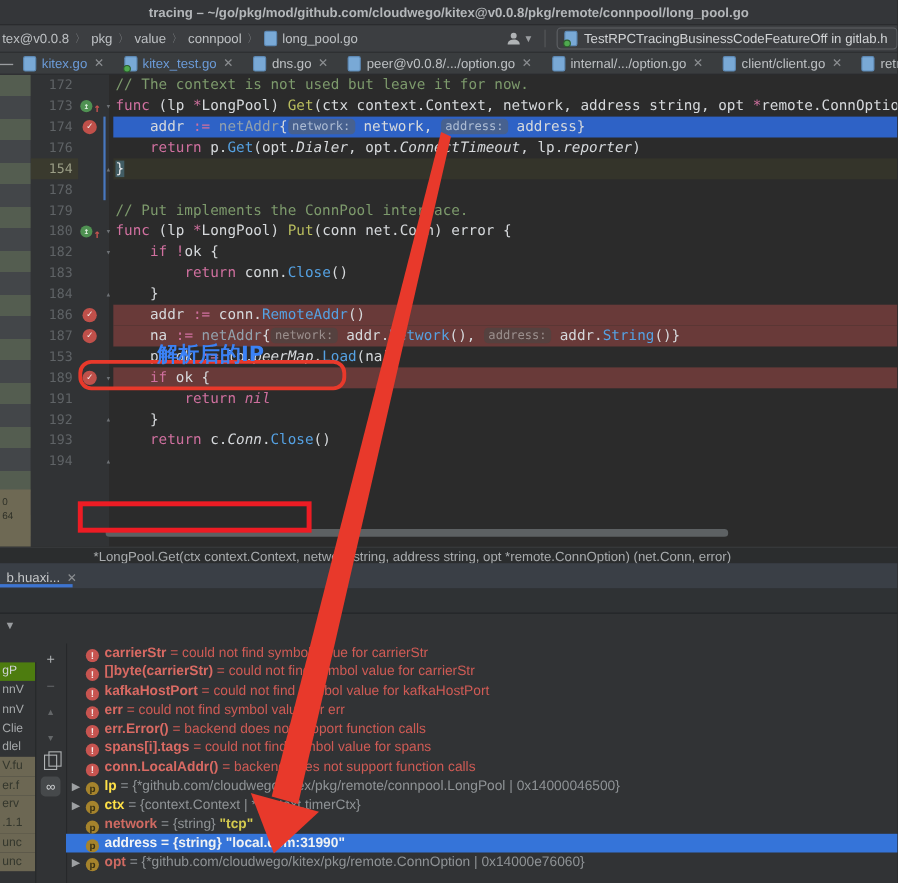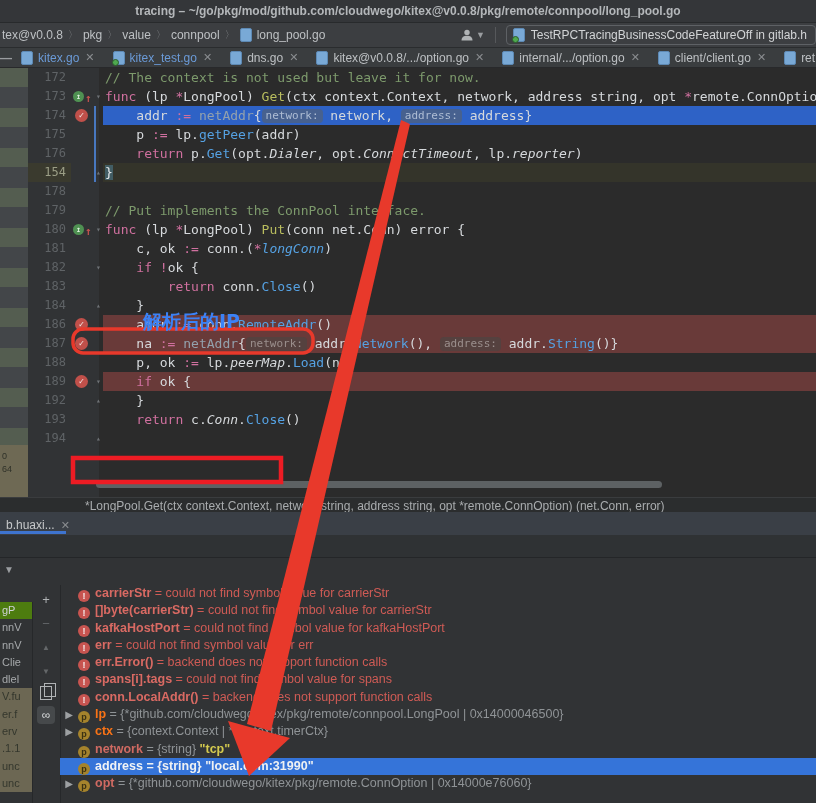--- a/index.html
+++ b/index.html
@@ -188,7 +188,7 @@
       </div>
       <div class="tab c-plain">
         <span class="goicon"></span>
-        <span class="lbl">kitex@v0.0.8/.../option.go</span>
+        <span class="lbl">peer@v0.0.8/.../option.go</span>
         <span class="x">✕</span>
       </div>
       <div class="tab c-plain">

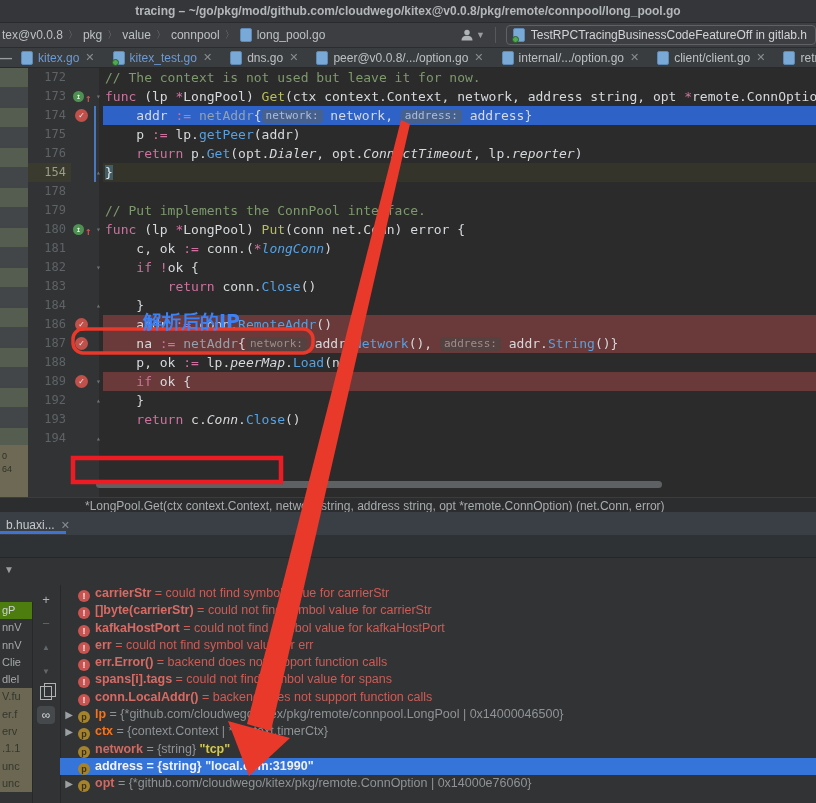--- a/index.html
+++ b/index.html
@@ -243,12 +243,6 @@
         <span class="code bg-exec"><span class="tok-pl">    addr </span><span class="tok-op">:=</span><span class="tok-pl"> </span><span class="tok-dim">netAddr</span><span class="tok-pl">{</span><span class="pill">network:</span><span class="tok-pl"> network, </span><span class="pill">address:</span><span class="tok-pl"> address}</span></span>
       </div>
       <div class="row">
-        <span class="num">175</span>
-        <span class="gic"></span>
-        <span class="fold"></span>
-        <span class="code"><span class="tok-pl">    p </span><span class="tok-op">:=</span><span class="tok-pl"> lp.</span><span class="tok-fc">getPeer</span><span class="tok-pl">(addr)</span></span>
-      </div>
-      <div class="row">
         <span class="num">176</span>
         <span class="gic"></span>
         <span class="fold"></span>

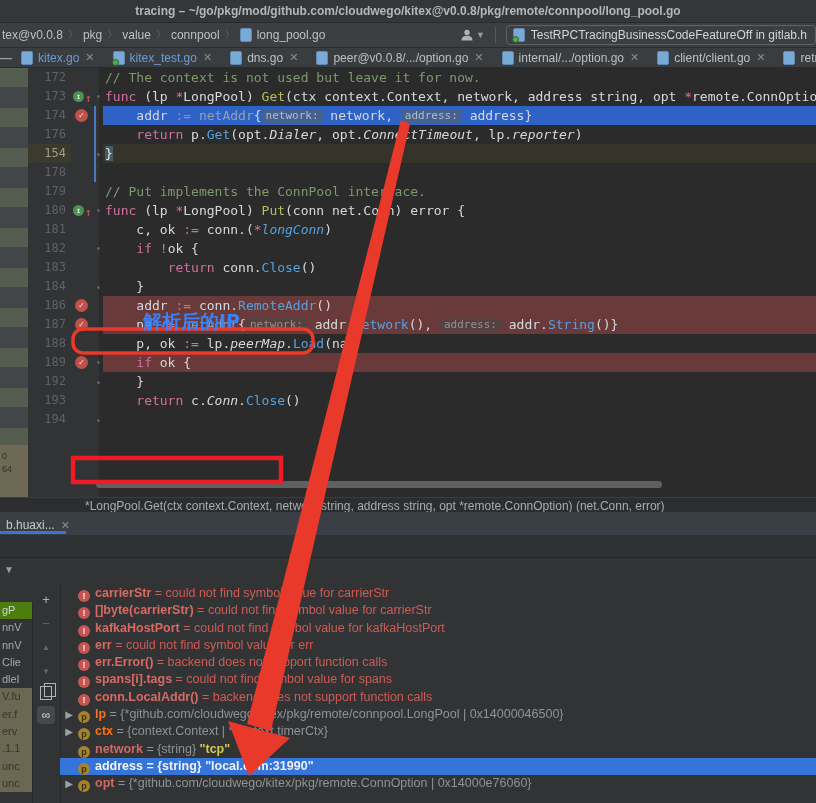--- a/index.html
+++ b/index.html
@@ -278,12 +278,6 @@
         <span class="code"><span class="tok-kw">func</span><span class="tok-pl"> (lp </span><span class="tok-op">*</span><span class="tok-pl">LongPool) </span><span class="tok-fd">Put</span><span class="tok-pl">(conn net.Conn) error {</span></span>
       </div>
       <div class="row">
-        <span class="num">181</span>
-        <span class="gic"></span>
-        <span class="fold"></span>
-        <span class="code"><span class="tok-pl">    c, ok </span><span class="tok-op">:=</span><span class="tok-pl"> conn.(</span><span class="tok-op">*</span><span class="tok-ty">longConn</span><span class="tok-pl">)</span></span>
-      </div>
-      <div class="row">
         <span class="num">182</span>
         <span class="gic"></span>
         <span class="fold">▾</span>

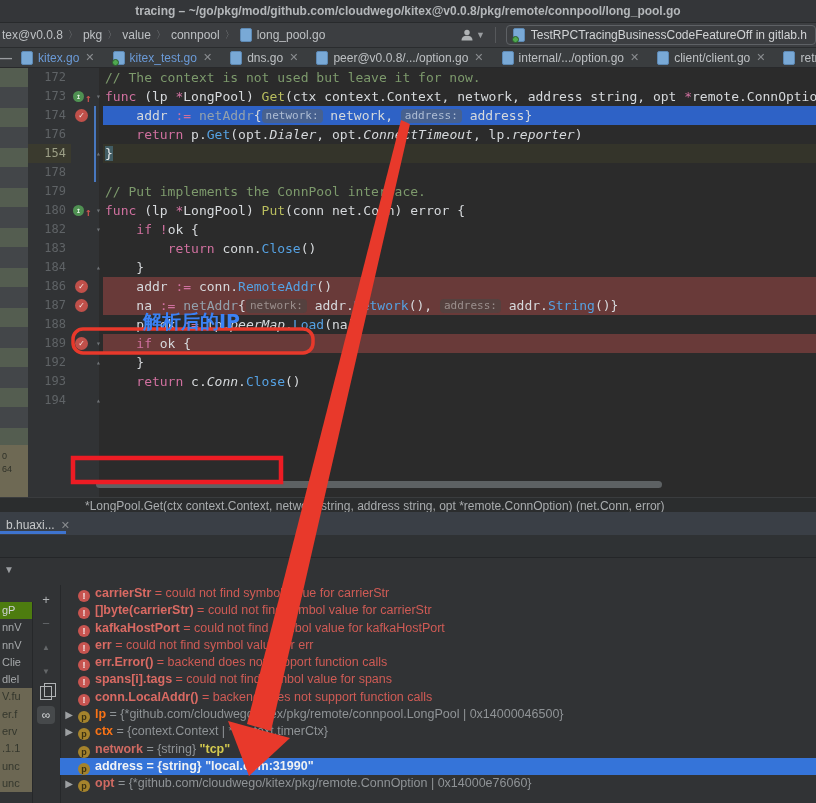--- a/index.html
+++ b/index.html
@@ -312,7 +312,7 @@
         <span class="code bg-bp"><span class="tok-pl">    na </span><span class="tok-op">:=</span><span class="tok-pl"> </span><span class="tok-dim">netAddr</span><span class="tok-pl">{</span><span class="pill">network:</span><span class="tok-pl"> addr.</span><span class="tok-fc">Network</span><span class="tok-pl">(), </span><span class="pill">address:</span><span class="tok-pl"> addr.</span><span class="tok-fc">String</span><span class="tok-pl">()}</span></span>
       </div>
       <div class="row">
-        <span class="num">188</span>
+        <span class="num">153</span>
         <span class="gic"></span>
         <span class="fold"></span>
         <span class="code"><span class="tok-pl">    p, ok </span><span class="tok-op">:=</span><span class="tok-pl"> lp.</span><span class="tok-it">peerMap</span><span class="tok-pl">.</span><span class="tok-fc">Load</span><span class="tok-pl">(na)</span></span>

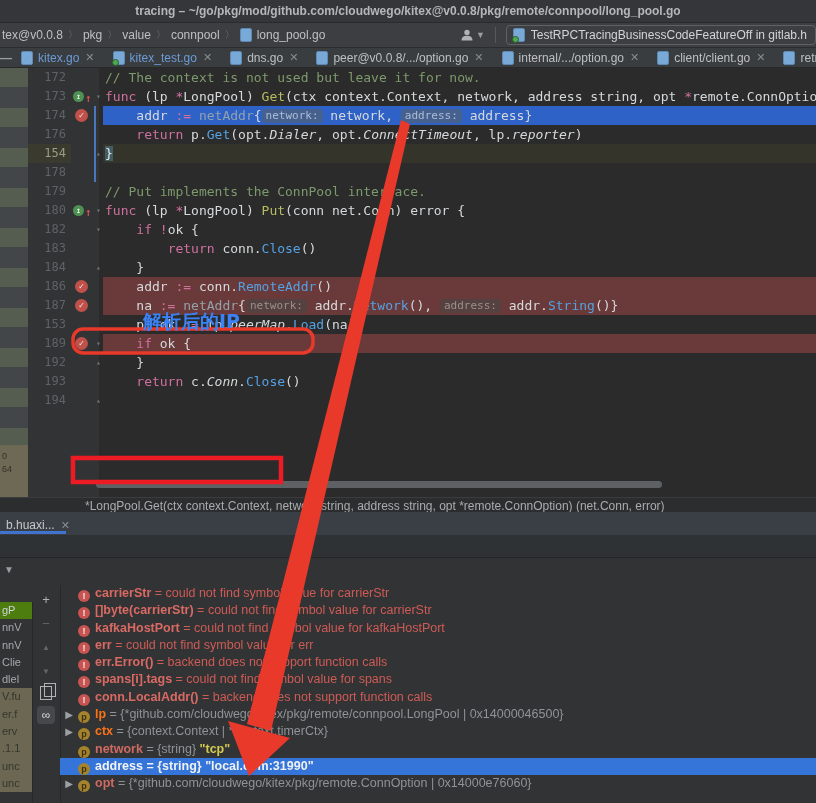--- a/index.html
+++ b/index.html
@@ -326,6 +326,12 @@
         <span class="code bg-bp"><span class="tok-pl">    </span><span class="tok-kw">if</span><span class="tok-pl"> ok {</span></span>
       </div>
       <div class="row">
+        <span class="num">191</span>
+        <span class="gic"></span>
+        <span class="fold"></span>
+        <span class="code"><span class="tok-pl">        </span><span class="tok-kw">return</span><span class="tok-kwi"> nil</span></span>
+      </div>
+      <div class="row">
         <span class="num">192</span>
         <span class="gic"></span>
         <span class="fold">▴</span>

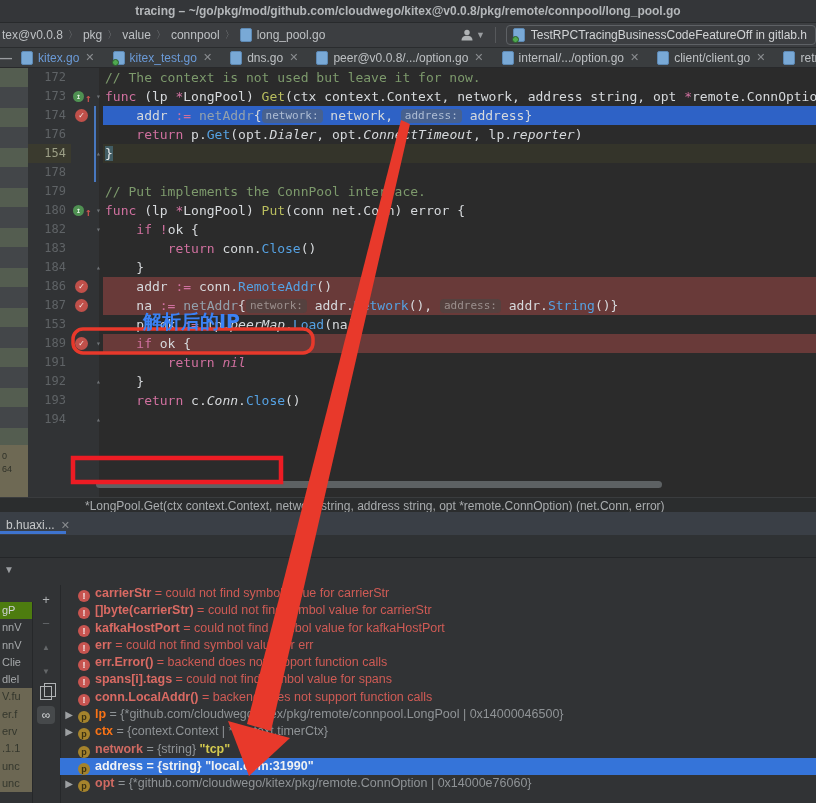--- a/index.html
+++ b/index.html
@@ -117,7 +117,7 @@
         font-size:9px;line-height:12px;text-align:center;font-weight:bold;vertical-align:-2px;margin-right:5px}
   .v-ename{color:#d96a63;font-weight:bold}
   .v-emsg{color:#cf5b55}
-  .v-gray{color:#f97316;font-weight:bold}
+  .v-gray{color:#fde047;font-weight:bold}
   .v-salmon{color:#cf6a62;font-weight:bold}
   .v-white{color:#f2f4f6;font-weight:bold}
   .v-val{color:#8f9396}

